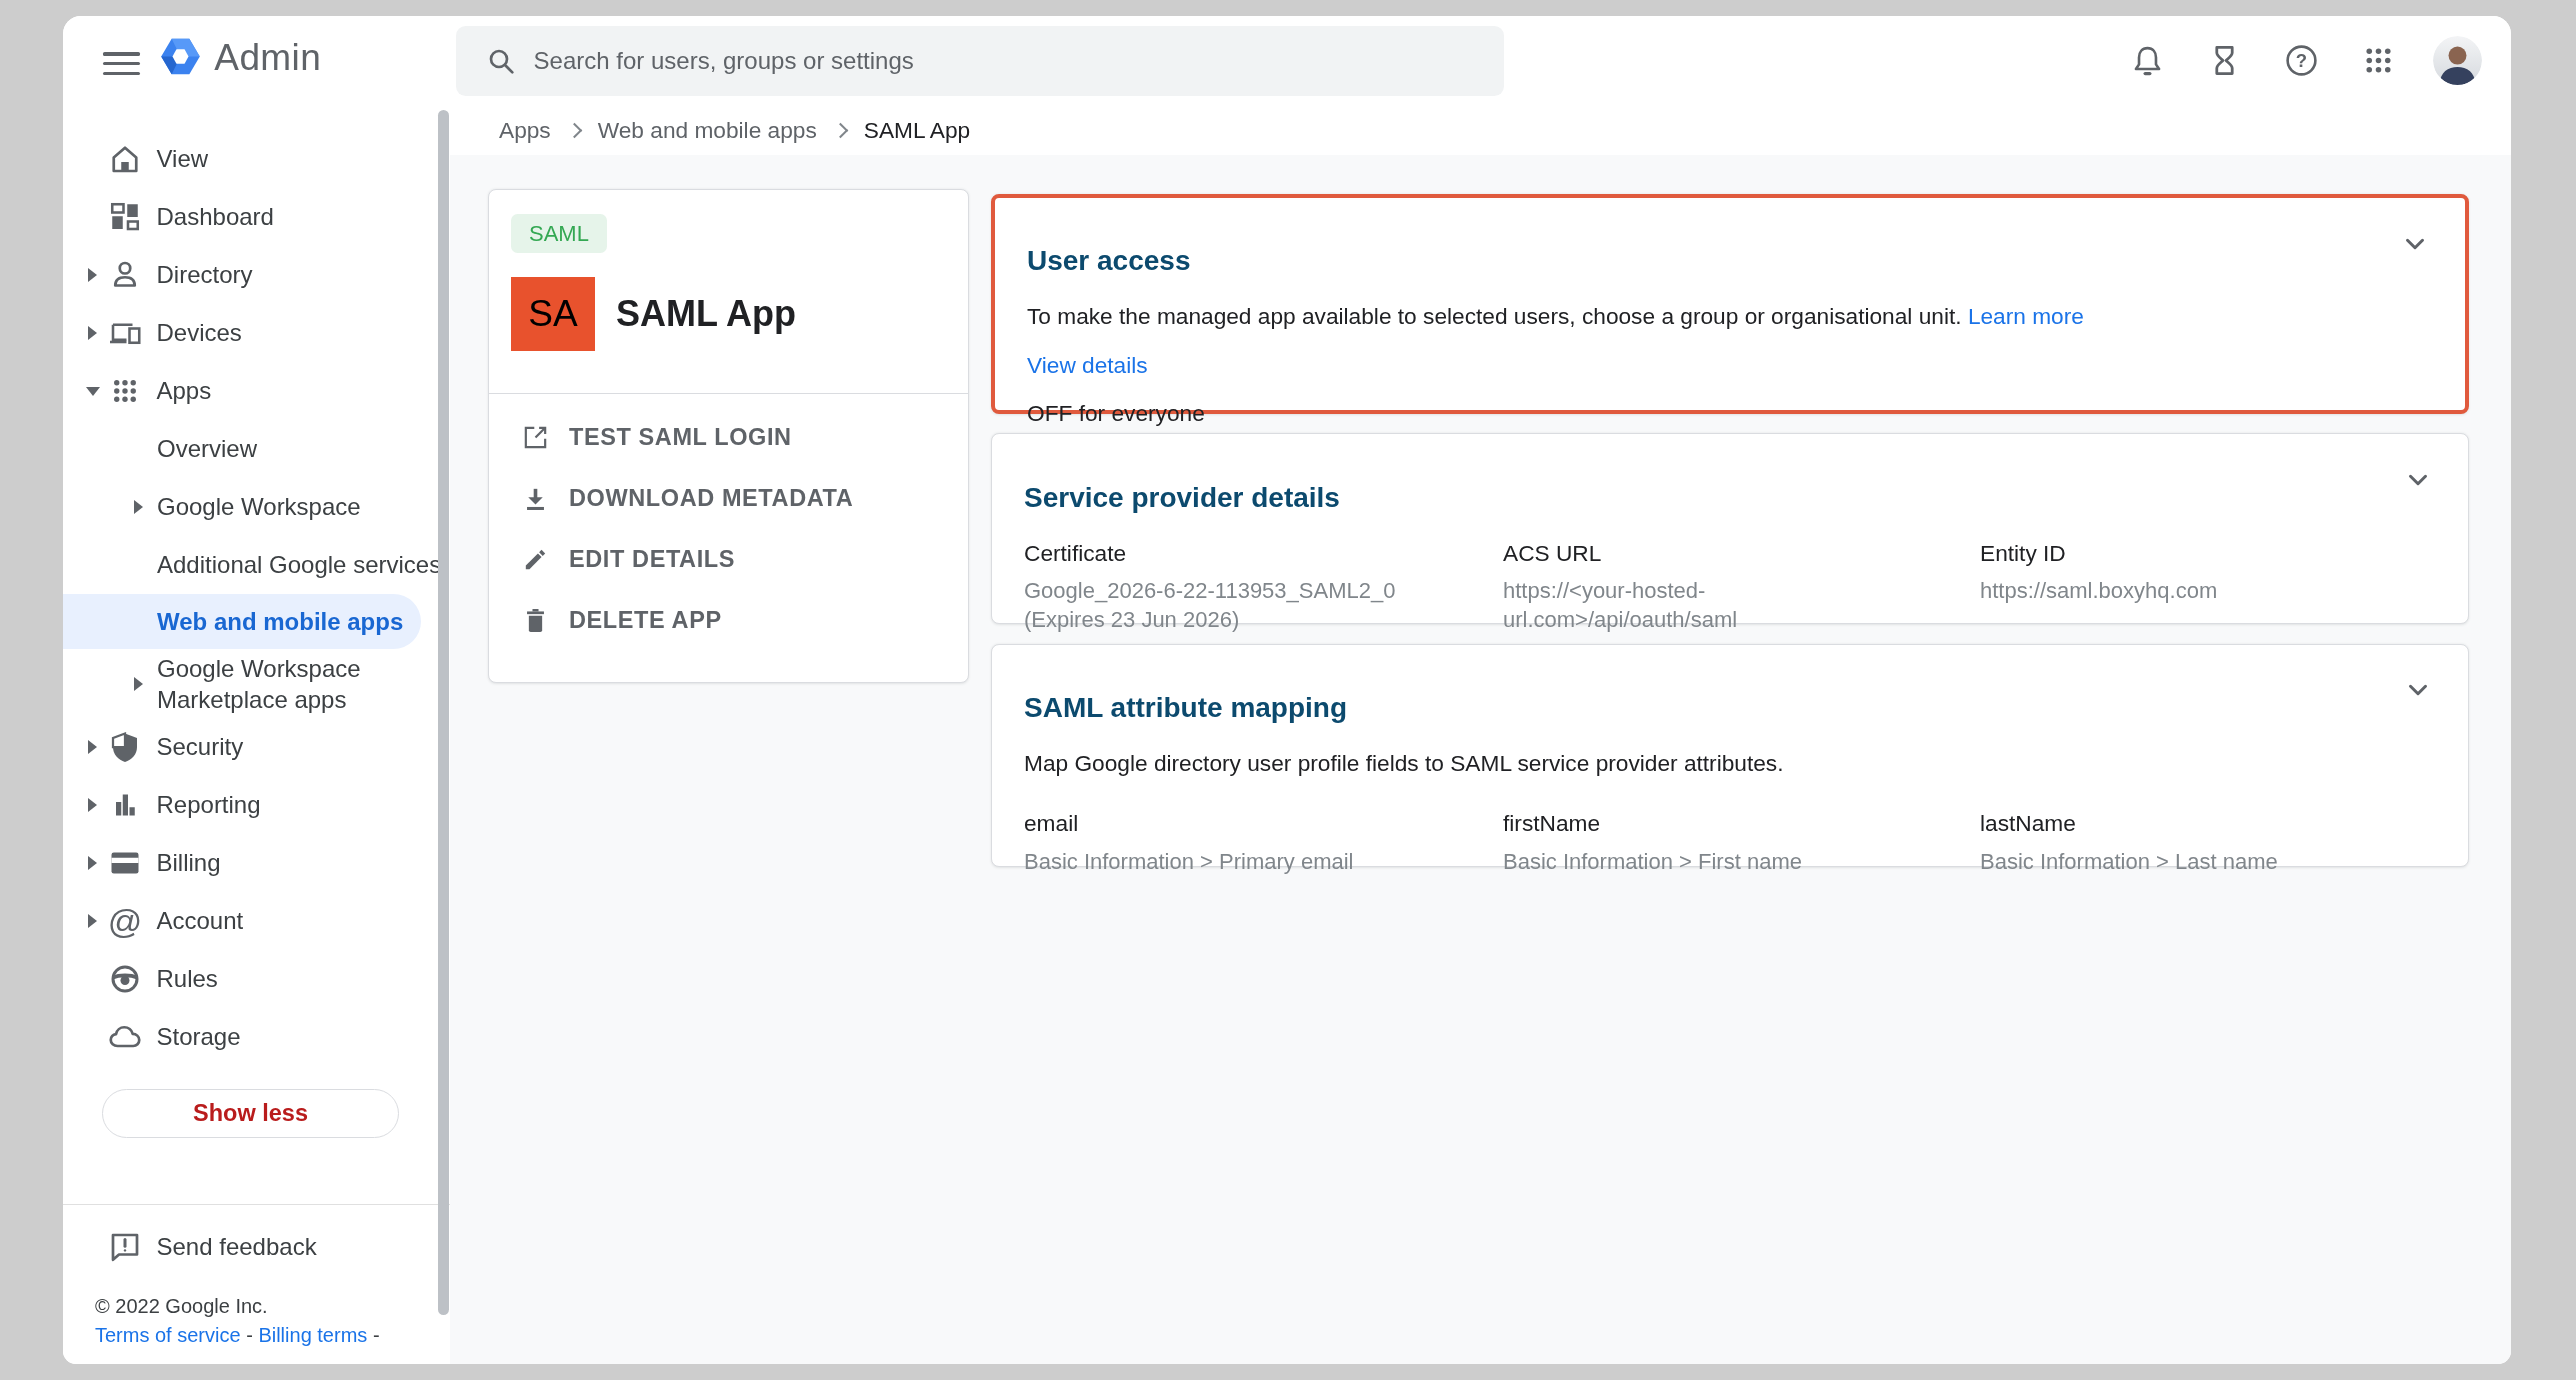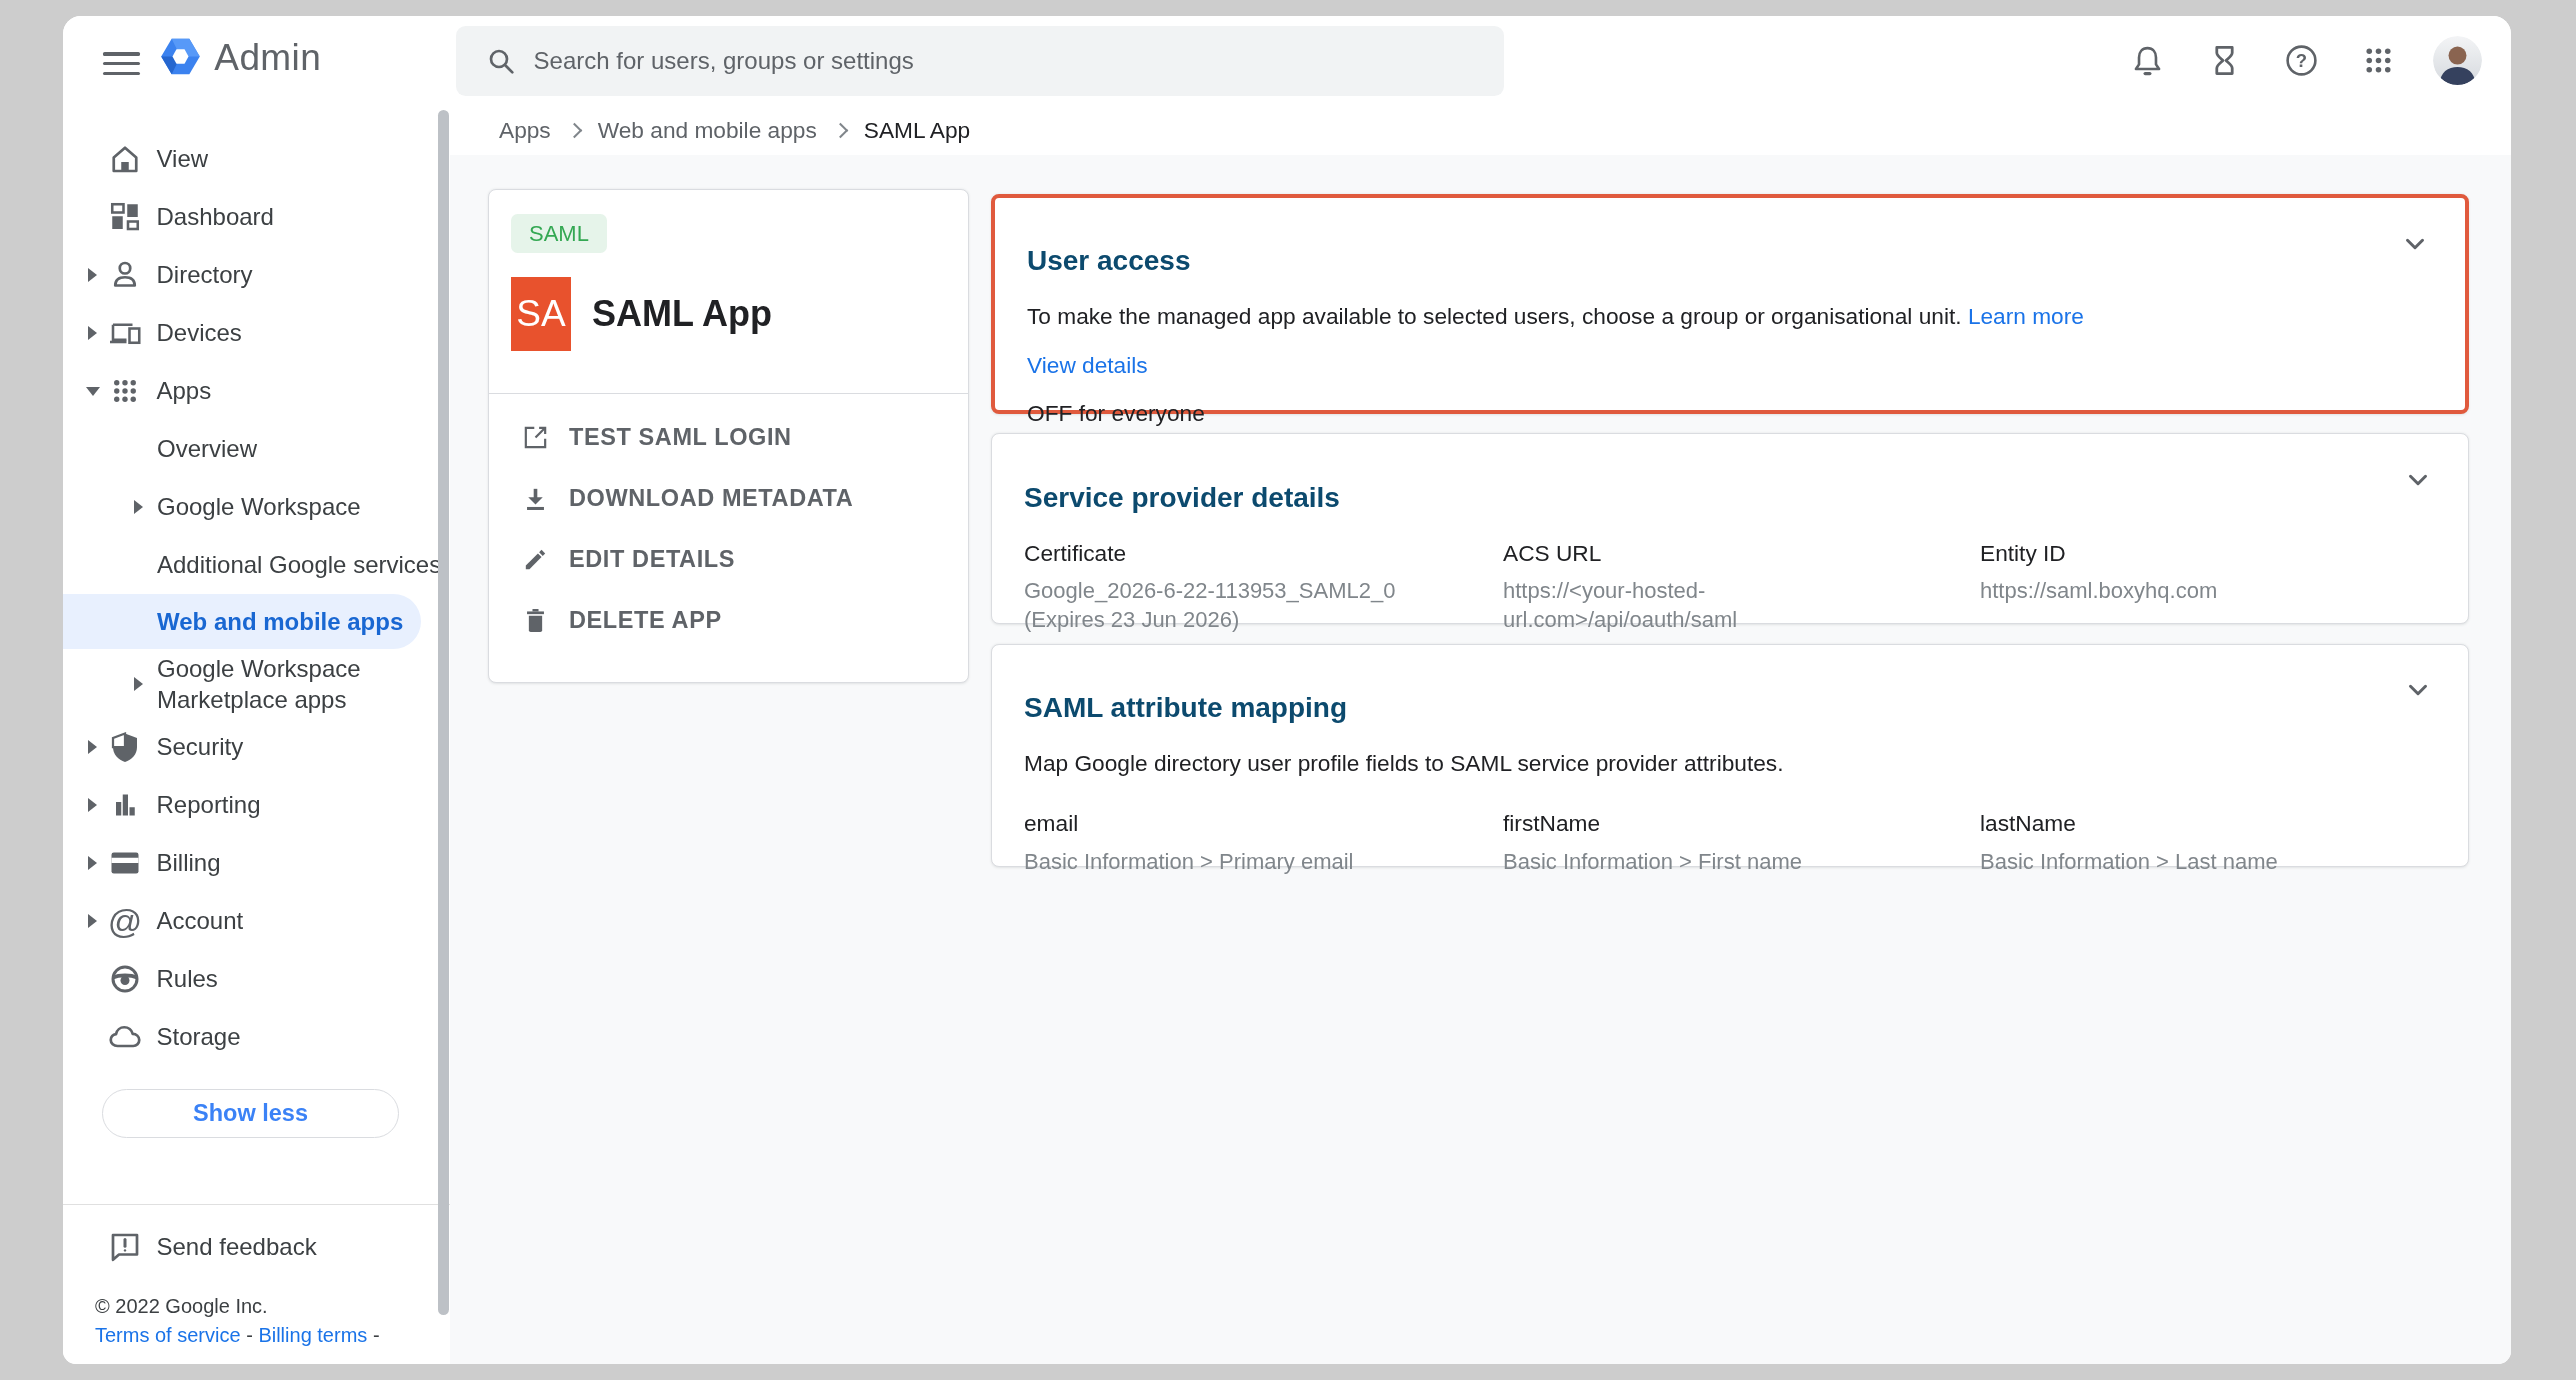--- a/index.html
+++ b/index.html
@@ -75,7 +75,7 @@
   .badge{display:inline-block;margin:24px 0 0 22px;background:#e6f4ea;color:#34a853;font-size:22px;
          padding:6.5px 18px;border-radius:6.5px;}
   .app-head{display:flex;align-items:center;margin:16px 0 0 22px;}
-  .sa-avatar{width:60px;height:74px;background:#e8522d;color:#ffffff;font-size:37px;display:flex;
+  .sa-avatar{width:84px;height:74px;background:#e8522d;color:#000000;font-size:37px;display:flex;
              align-items:center;justify-content:center;flex:0 0 auto;}
   .app-title{font-size:36px;color:#202124;margin-left:21px;}
   .app-divider{border:none;border-top:0.8px solid #dadce0;margin:34px 0 13px 0;}

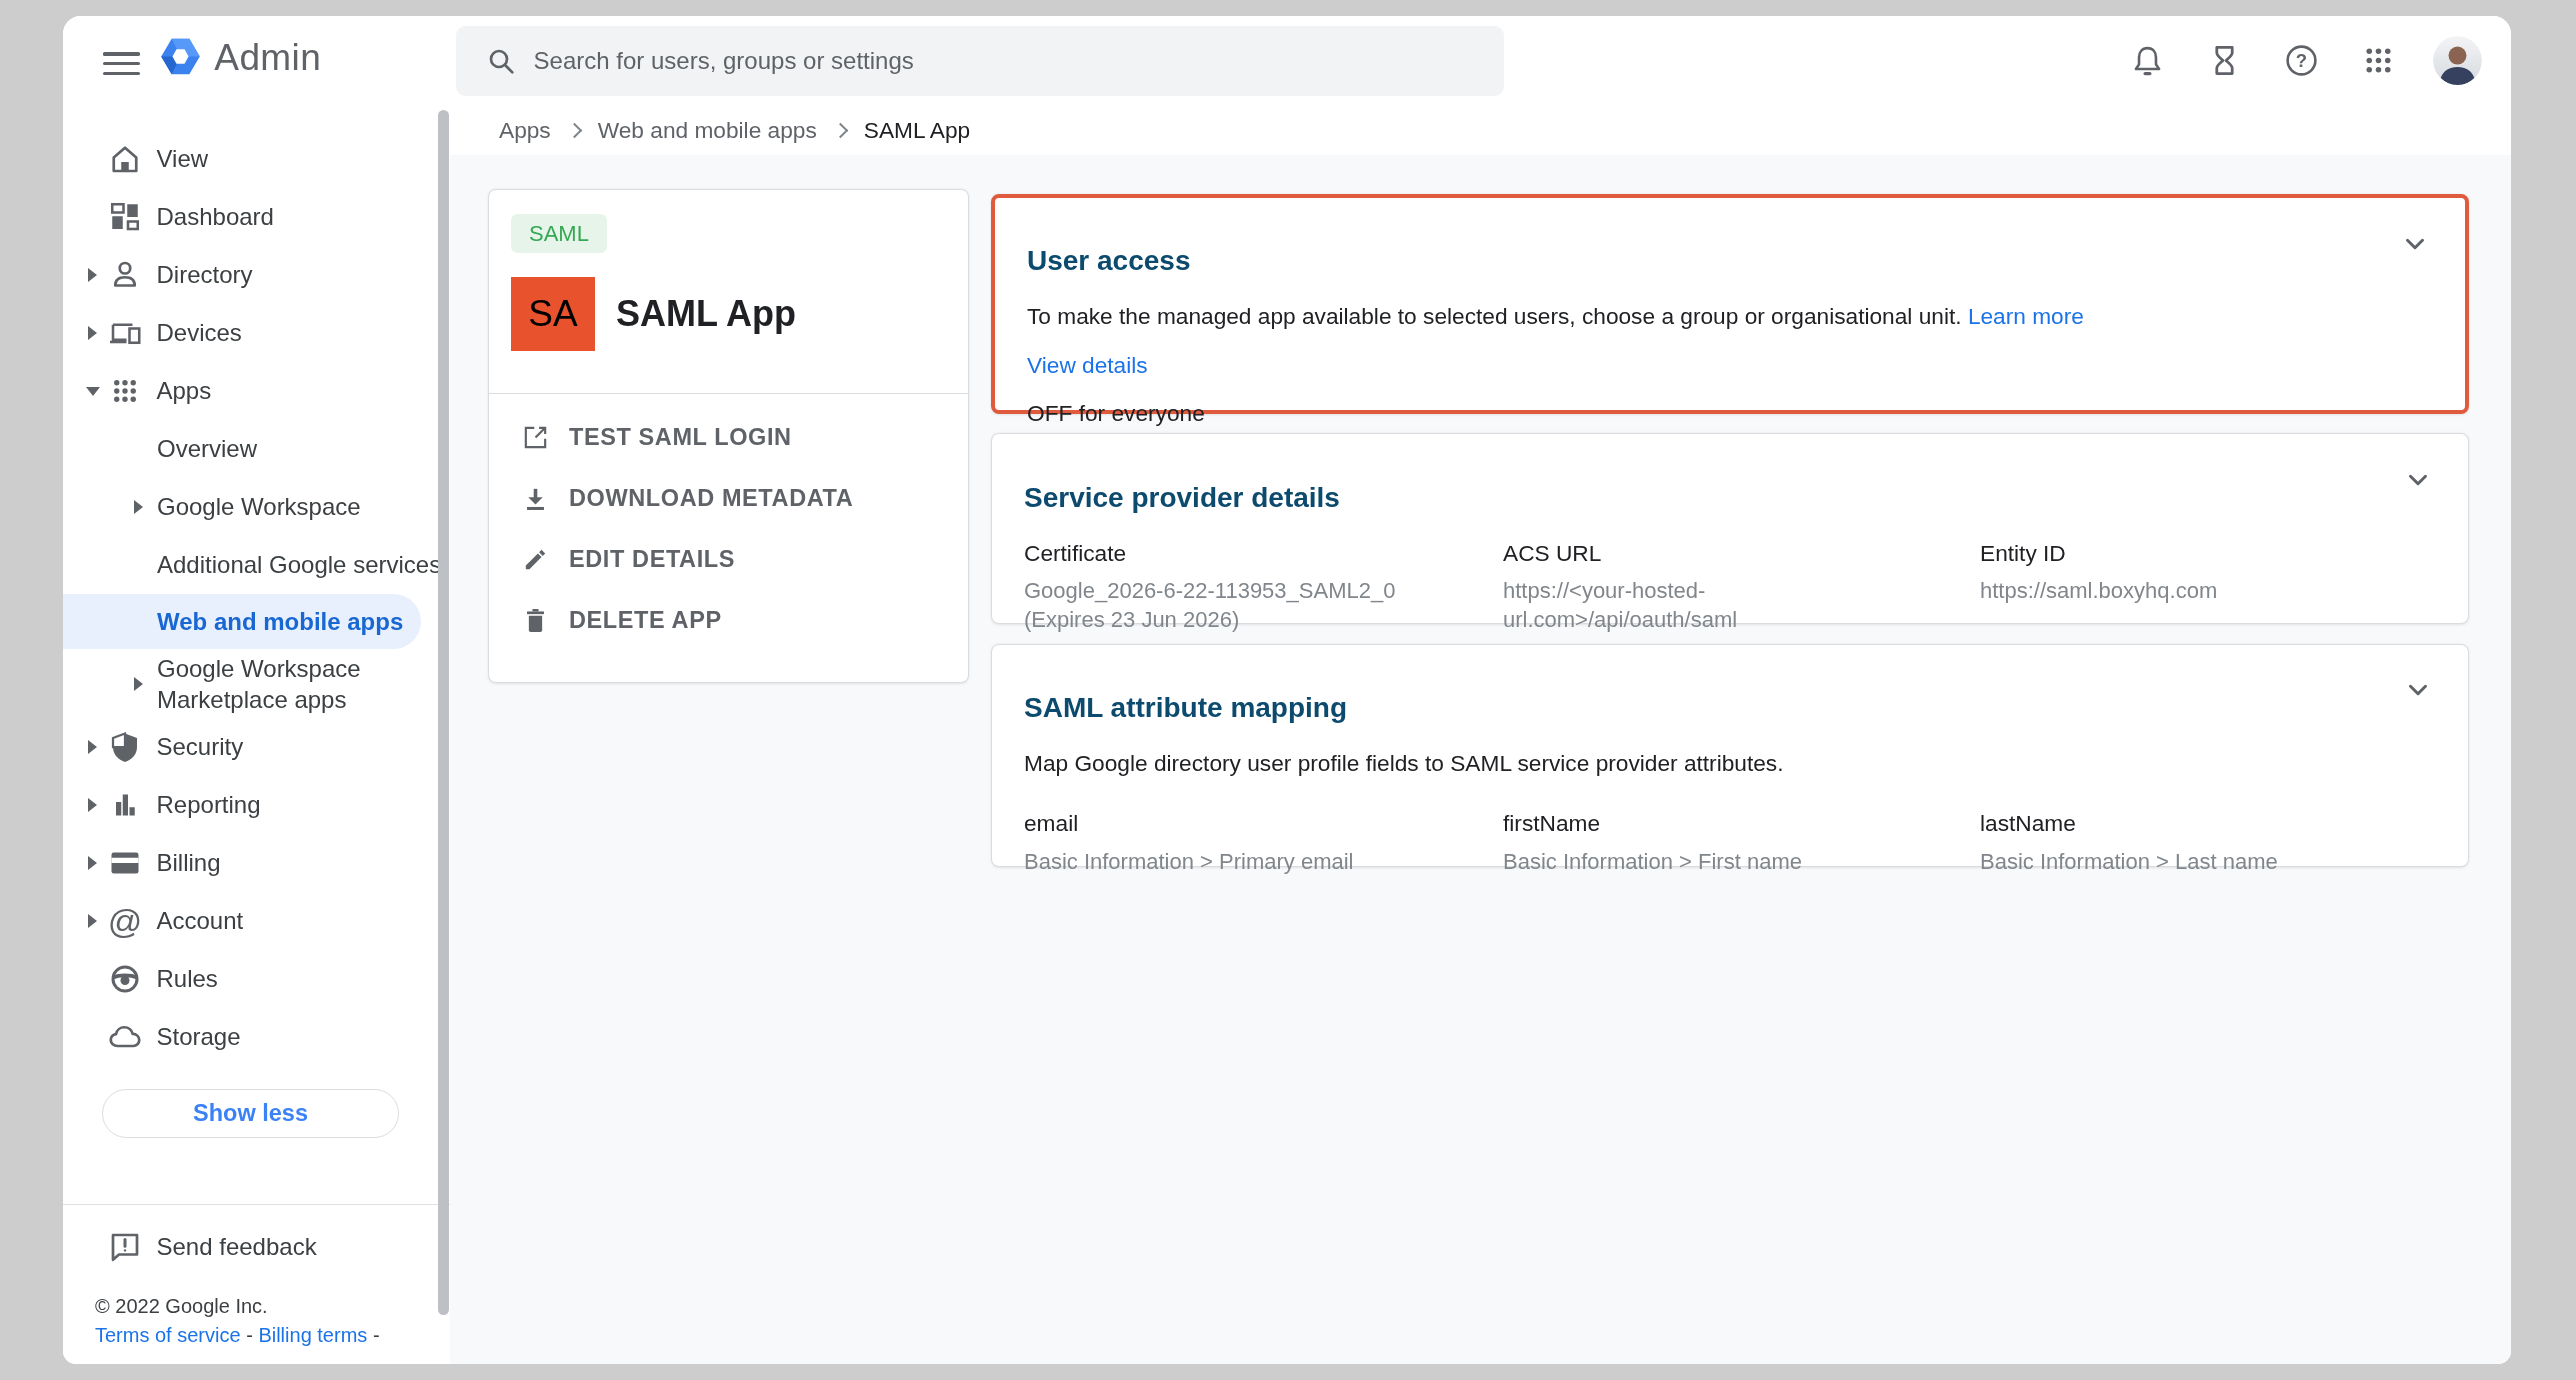--- a/index.html
+++ b/index.html
@@ -50,7 +50,7 @@
   .nav-sub.selected{background:#e8f0fe;border-radius:0 27.5px 27.5px 0;width:358px;height:55px;}
   .nav-sub.selected .nav-label{color:#1967d2;font-weight:bold;}
   .show-less{display:block;margin:22.7px 0 0 39px;width:297px;height:49px;border:1.6px solid #dadce0;
-             border-radius:25px;background:#fff;color:#3b82f6;font-size:23.5px;font-weight:bold;
+             border-radius:25px;background:#fff;color:#b91c1c;font-size:23.5px;font-weight:bold;
              font-family:inherit;cursor:pointer;}
   .side-divider{height:0;border-top:1.6px solid #e0e0e0;margin-top:66px;}
   .feedback{margin-top:13px;}

